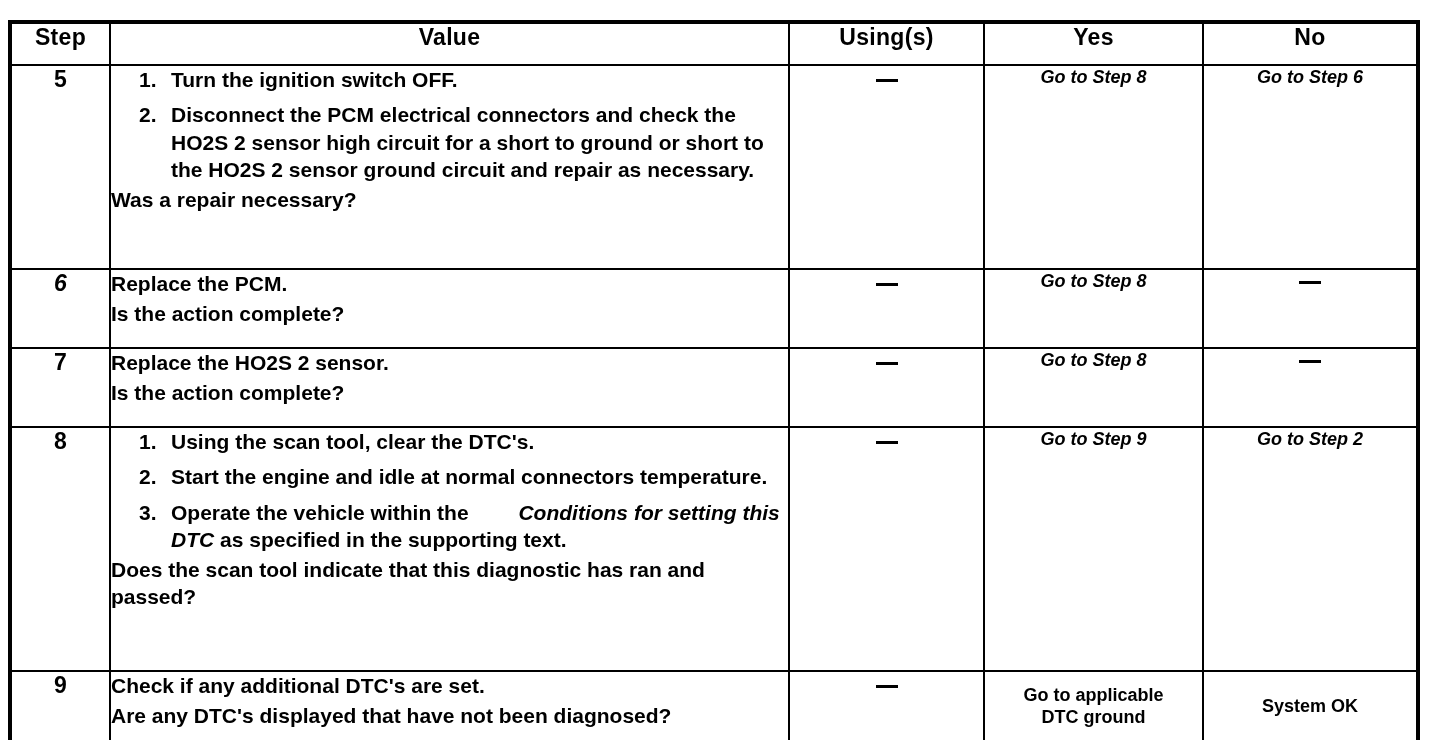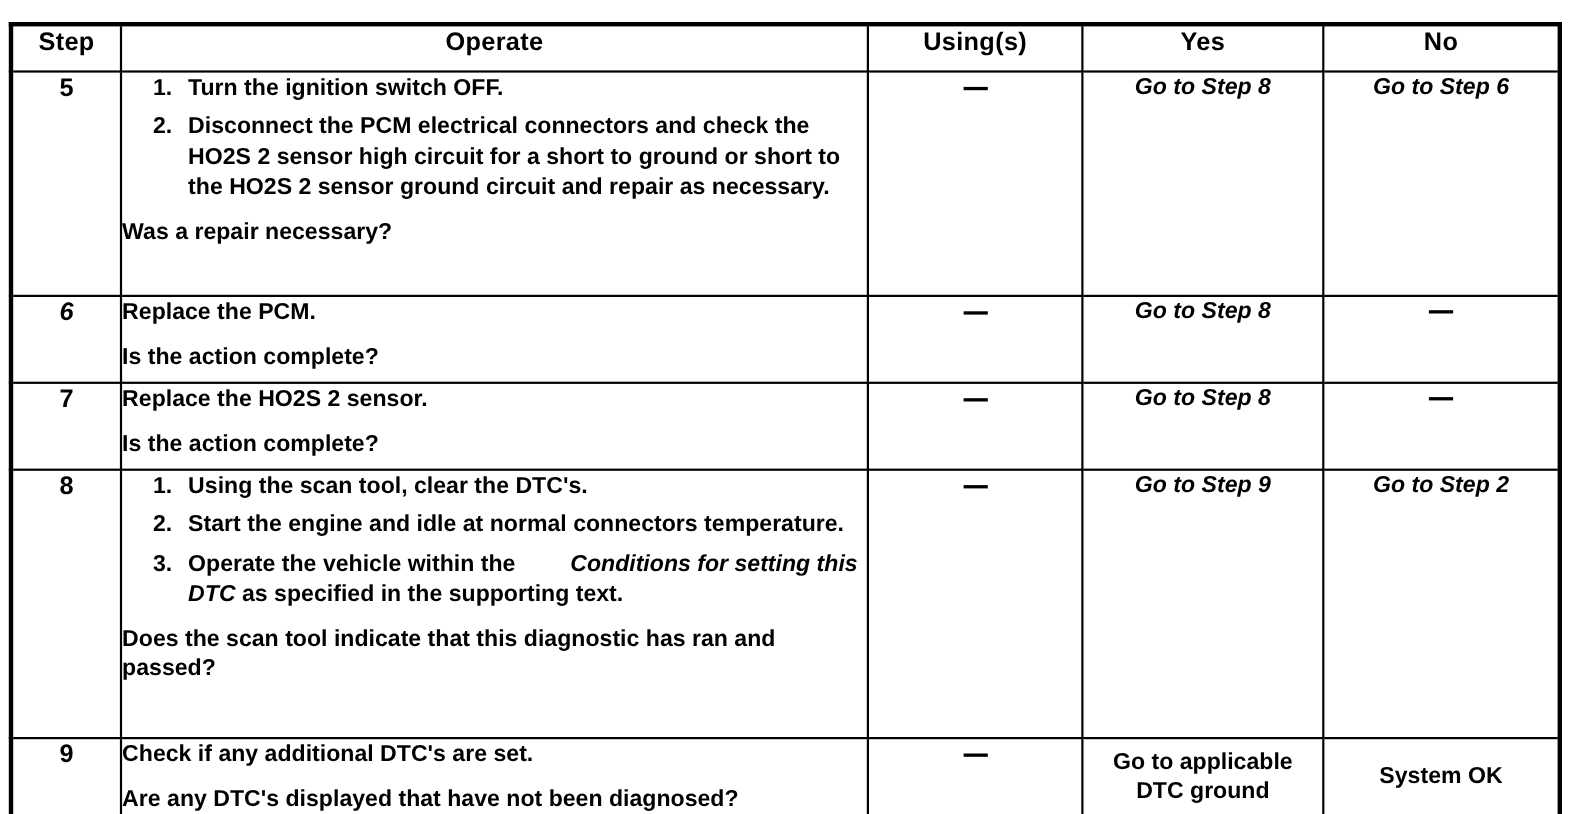--- a/index.html
+++ b/index.html
@@ -179,7 +179,7 @@
     <thead>
       <tr>
         <th>Step</th>
-        <th>Operate</th>
+        <th>Value</th>
         <th>Using(s)</th>
         <th>Yes</th>
         <th>No</th>

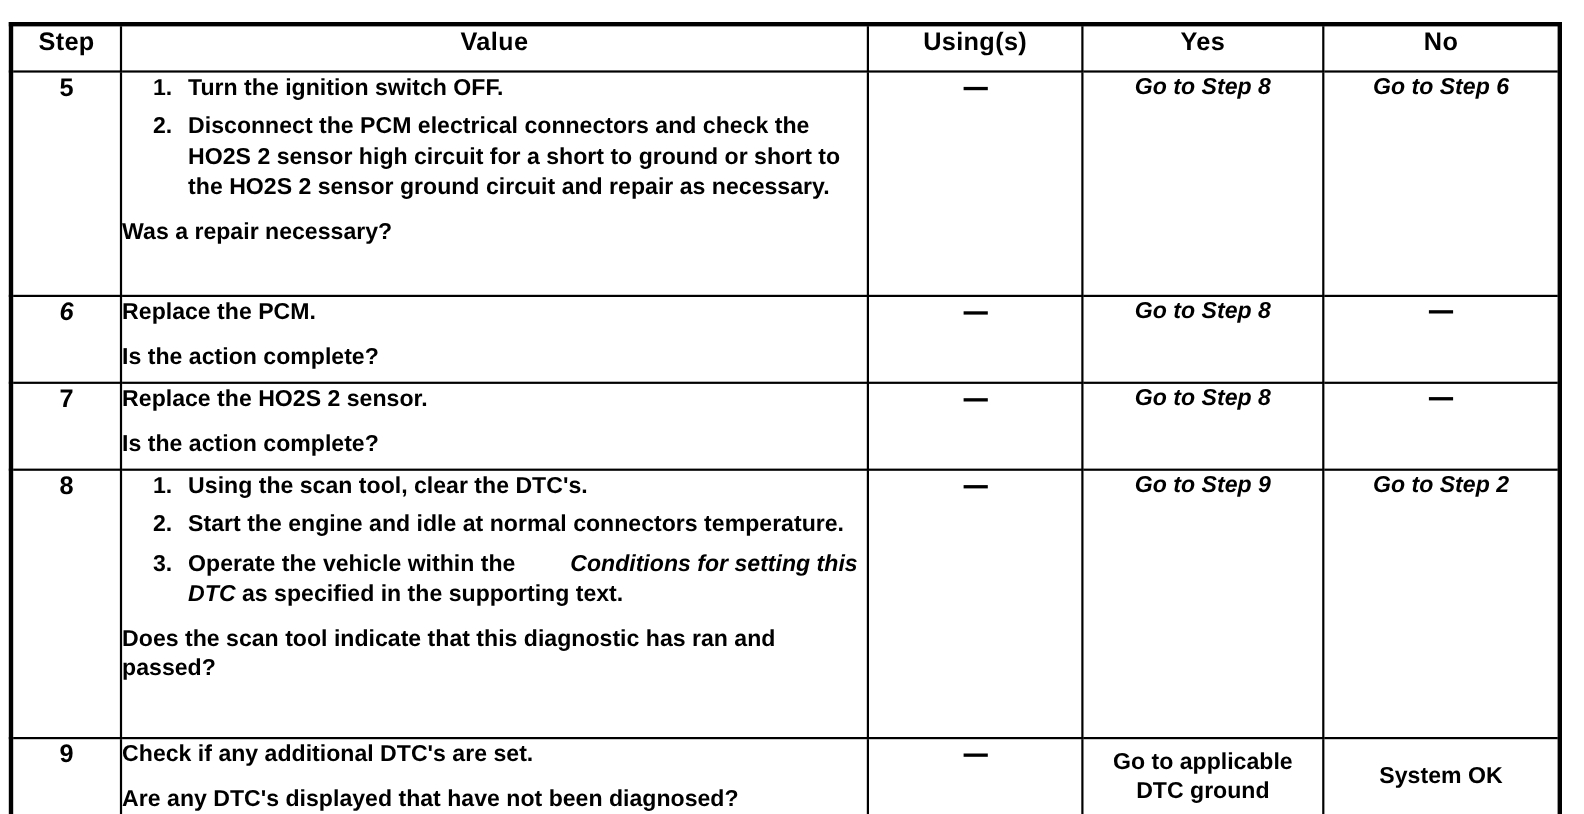--- a/index.html
+++ b/index.html
@@ -133,7 +133,7 @@
   td.answer-cell {
     text-align: center;
     vertical-align: bottom;
-    font-size: 21px;
+    font-size: 18px;
     font-weight: bold;
     font-style: italic;
     padding: 0 4px 7px 4px;

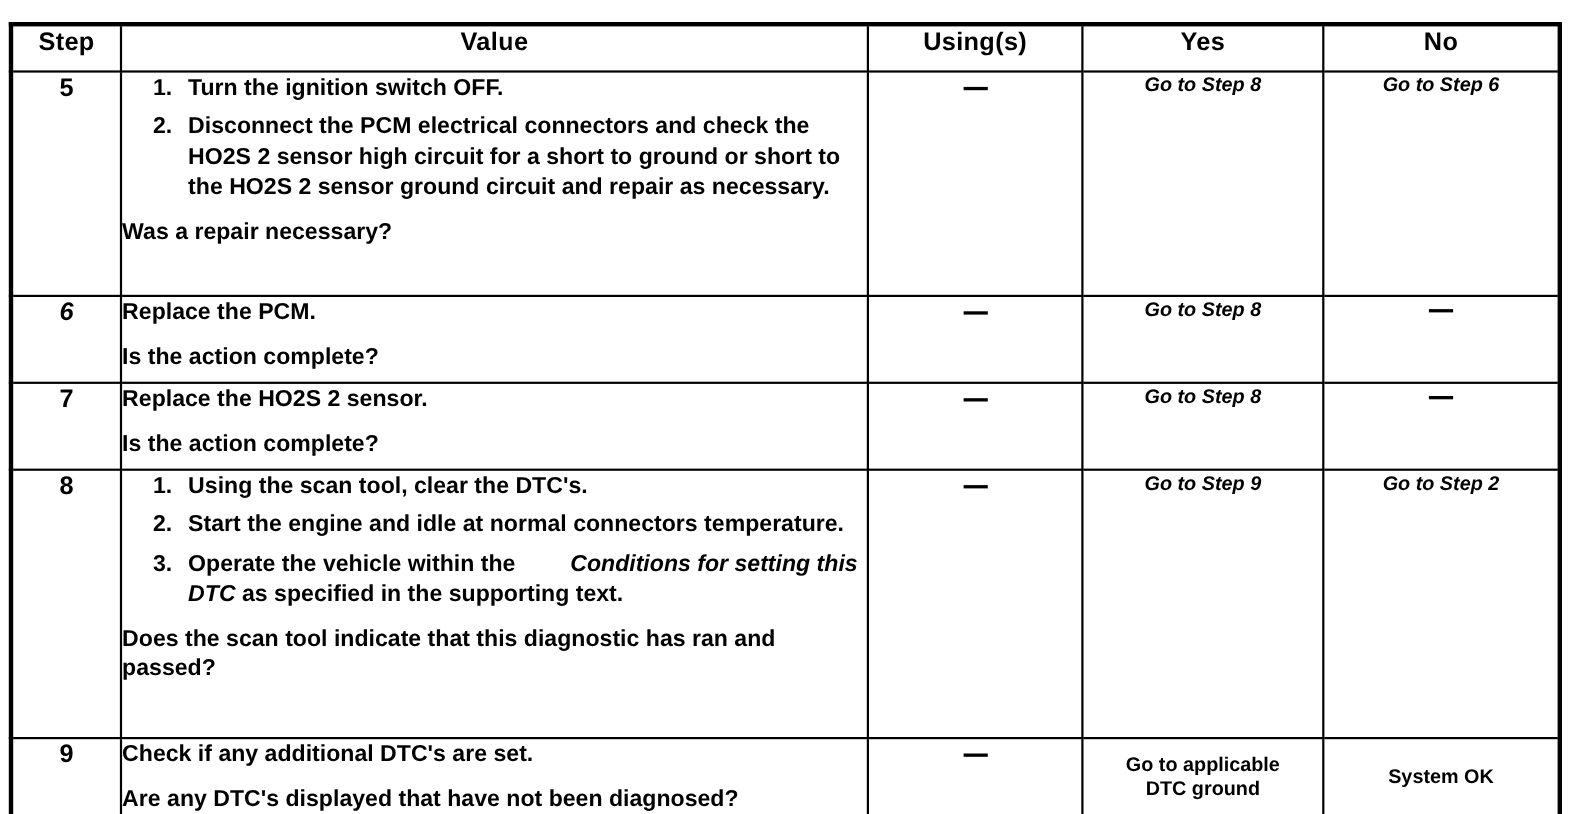--- a/index.html
+++ b/index.html
@@ -109,7 +109,7 @@
     text-align: left;
   }
   .question {
-    margin-top: 14px;
+    margin-top: 3px;
   }
   .it { font-style: italic; margin-left: 44px; }
 

